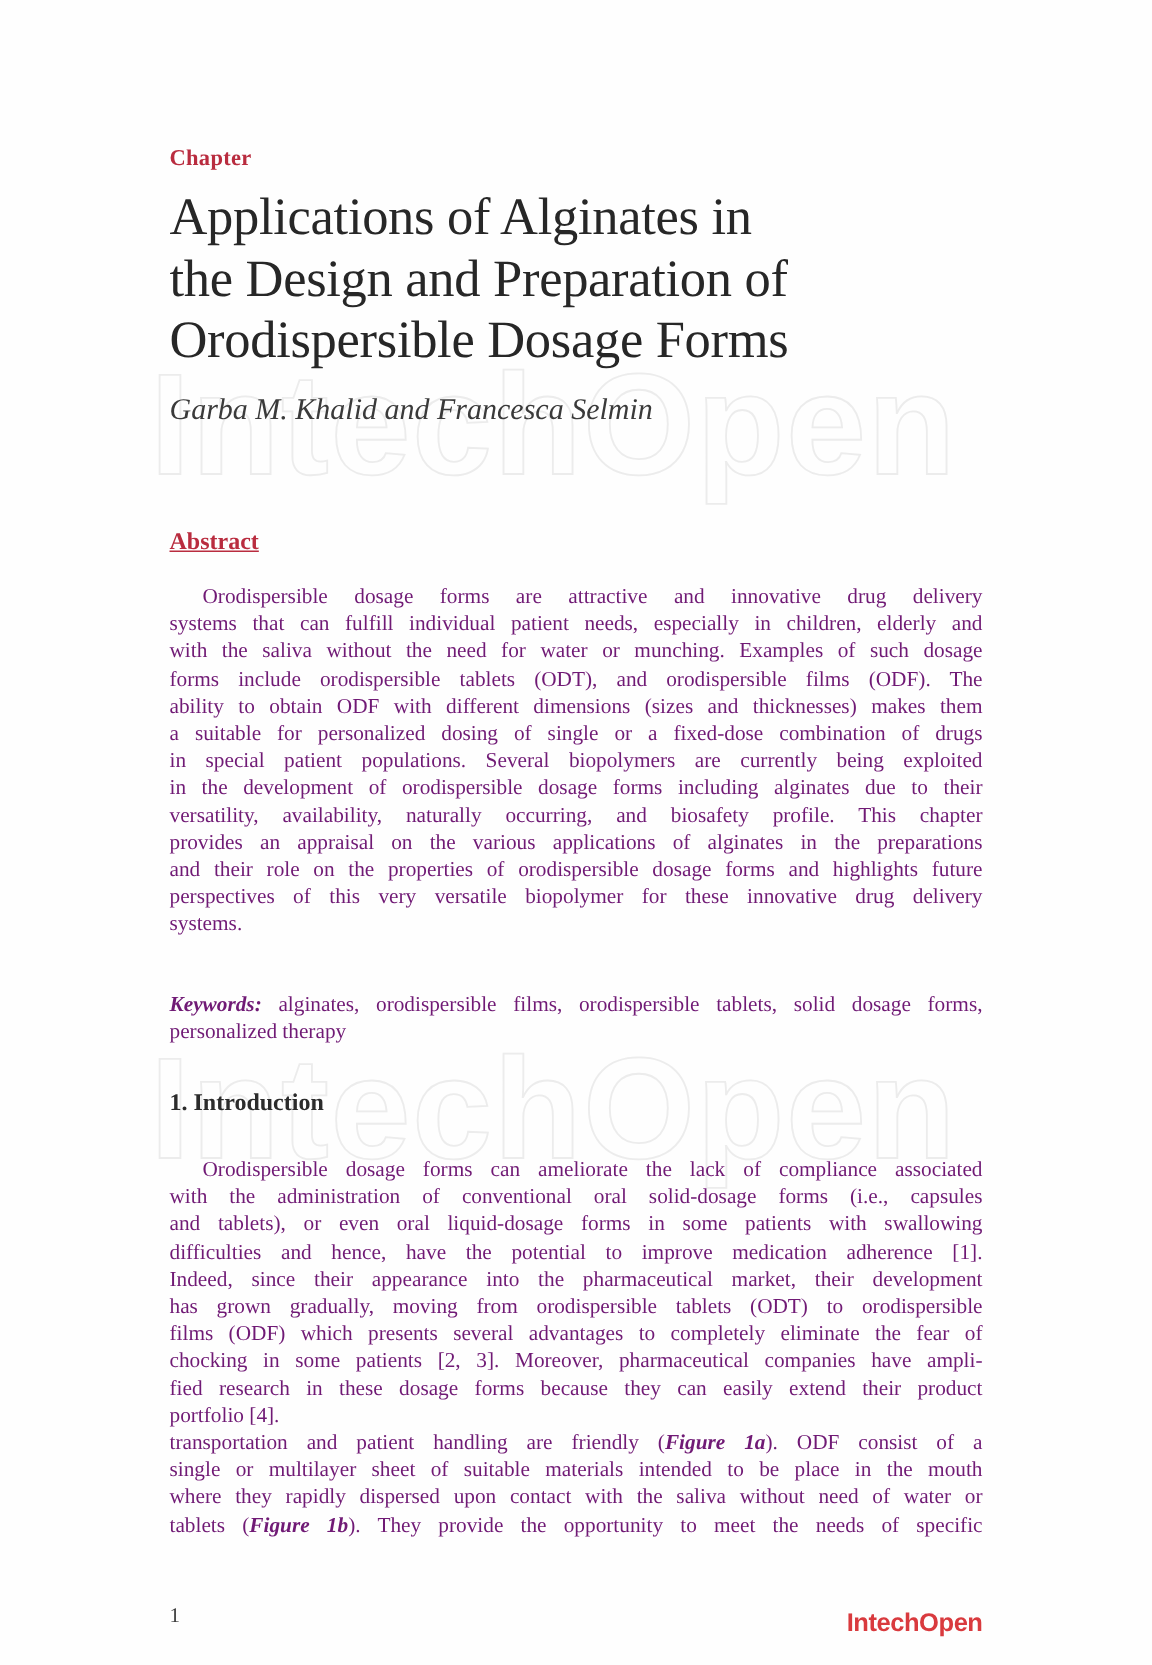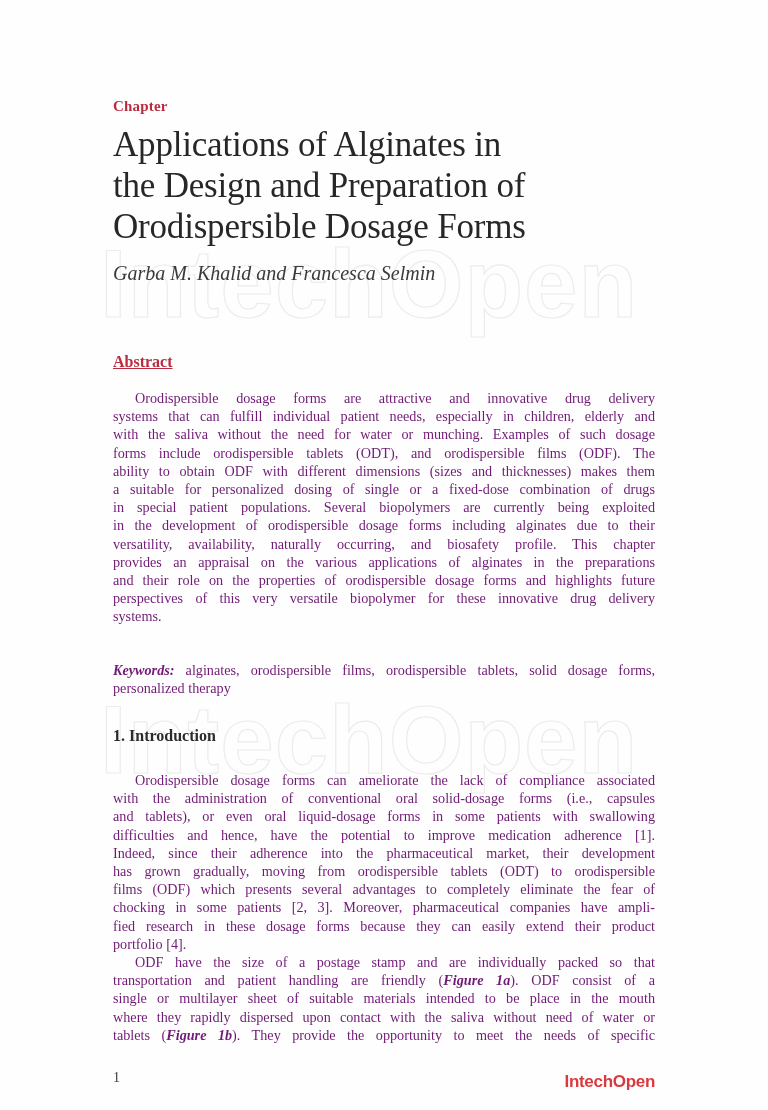--- a/index.html
+++ b/index.html
@@ -126,7 +126,7 @@
     <div class="jl">with the administration of conventional oral solid-dosage forms (i.e., capsules</div>
     <div class="jl">and tablets), or even oral liquid-dosage forms in some patients with swallowing</div>
     <div class="jl">difficulties and hence, have the potential to improve medication adherence [1].</div>
-    <div class="jl">Indeed, since their adherence into the pharmaceutical market, their development</div>
+    <div class="jl">Indeed, since their appearance into the pharmaceutical market, their development</div>
     <div class="jl">has grown gradually, moving from orodispersible tablets (ODT) to orodispersible</div>
     <div class="jl">films (ODF) which presents several advantages to completely eliminate the fear of</div>
     <div class="jl">chocking in some patients [2, 3]. Moreover, pharmaceutical companies have ampli-</div>

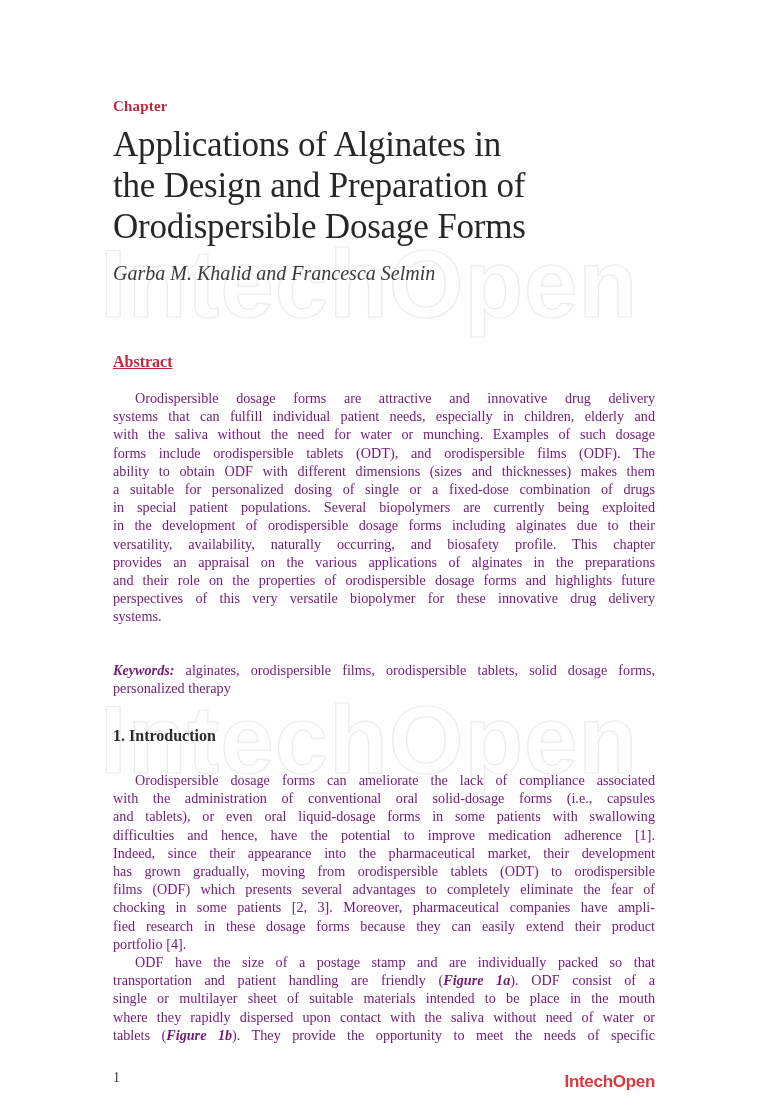--- a/index.html
+++ b/index.html
@@ -135,7 +135,6 @@
   </div>
 
   <div class="abs col body-block intro-p2">
-    <div class="jl fl">ODF have the size of a postage stamp and are individually packed so that</div>
     <div class="jl"><span>transportation and patient handling are friendly (</span><span class="b">Figure 1a</span><span>). ODF consist of a</span></div>
     <div class="jl">single or multilayer sheet of suitable materials intended to be place in the mouth</div>
     <div class="jl">where they rapidly dispersed upon contact with the saliva without need of water or</div>

